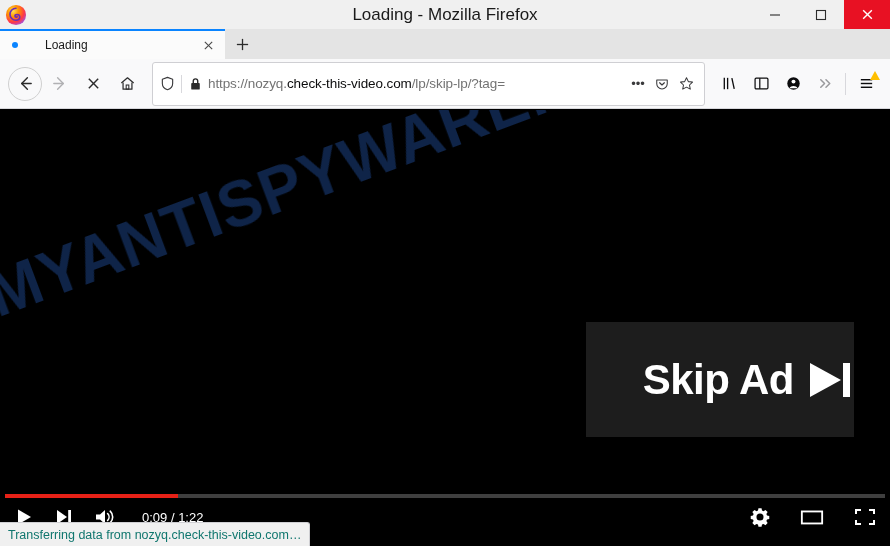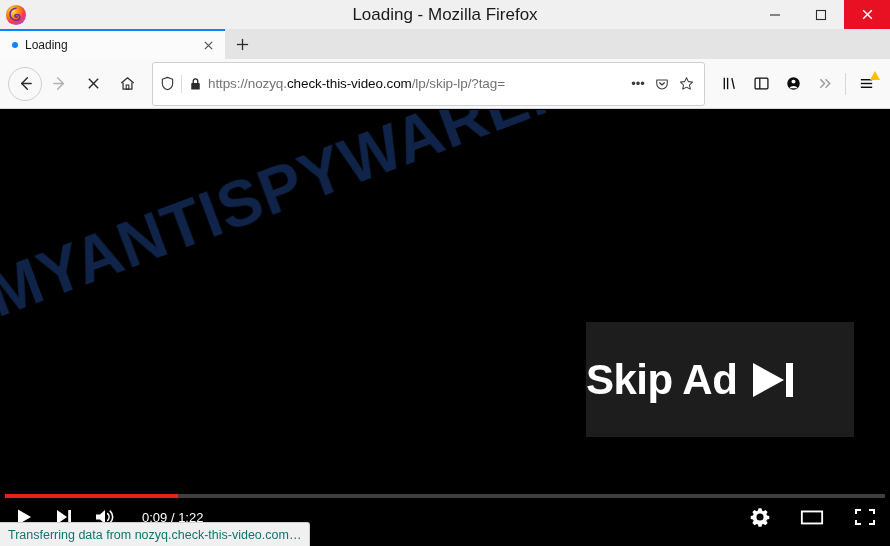--- a/index.html
+++ b/index.html
@@ -47,6 +47,7 @@
     border-top: 2px solid #0a84ff;
     display: flex; align-items: center; padding: 0 8px 0 12px;
     position: relative;
+    gap: 20px;
   }
   .tab-spinner {
     width: 6px; height: 6px; border-radius: 50%;

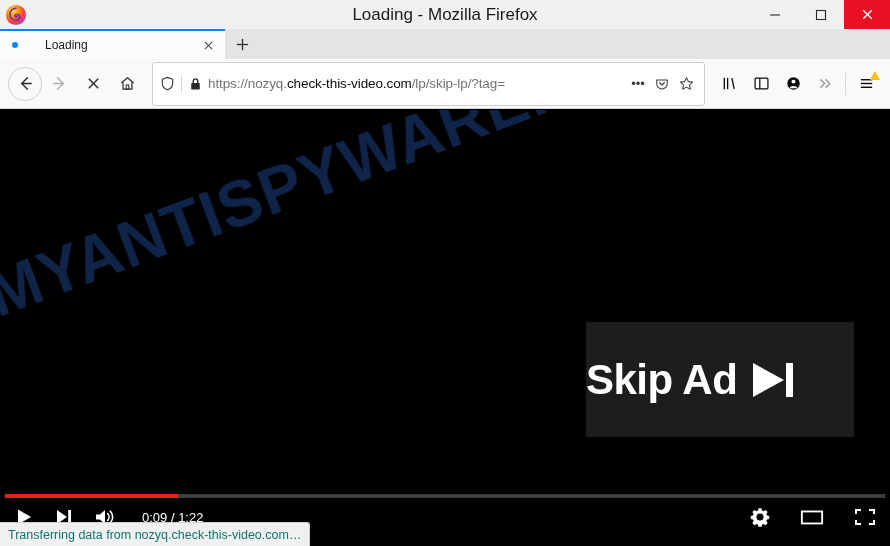--- a/index.html
+++ b/index.html
@@ -143,7 +143,7 @@
     position: absolute; left: 586px; top: 212px;
     width: 268px; height: 115px;
     background: #1d1d1d;
-    display: flex; align-items: center; justify-content: flex-start;
+    display: flex; align-items: center; justify-content: flex-end;
     gap: 14px;
   }
   .skip-ad-label {

